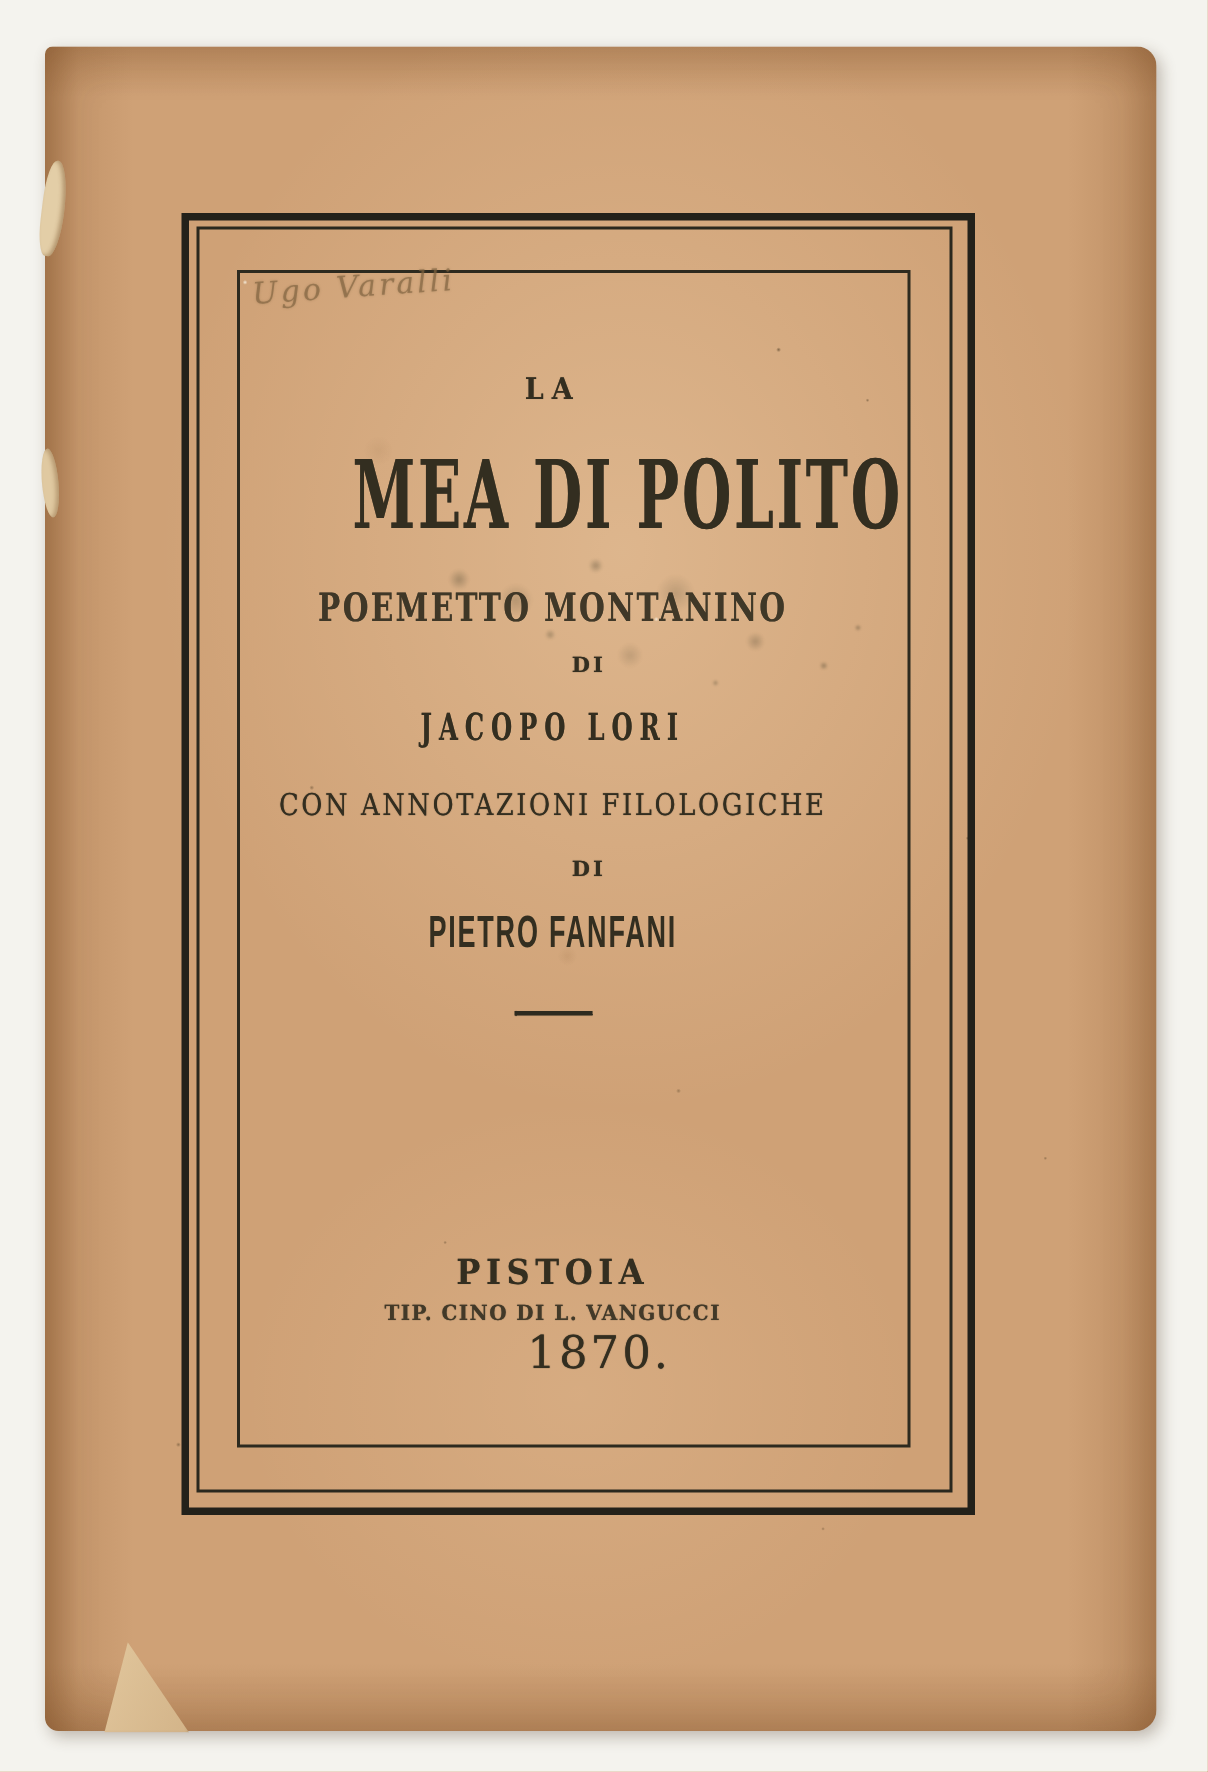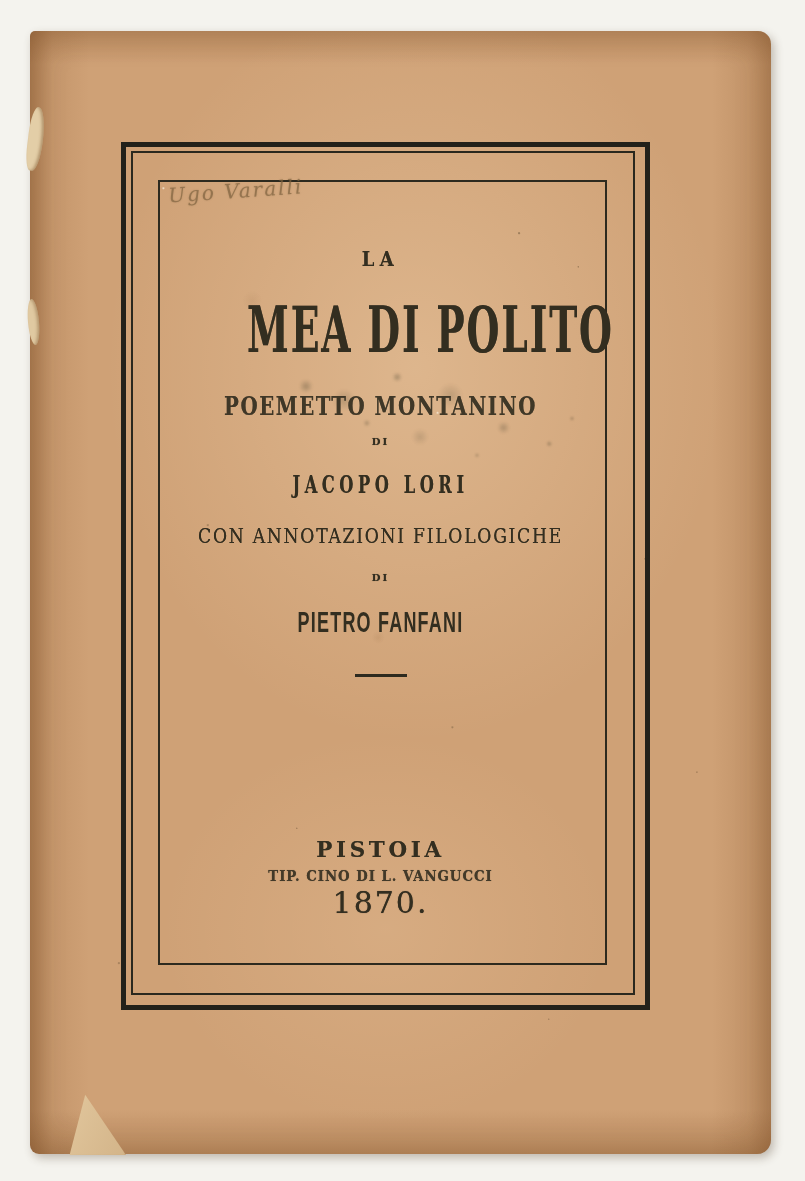--- a/index.html
+++ b/index.html
@@ -74,7 +74,7 @@
     text-shadow:0 0 1.5px rgba(126,99,64,0.45);}
 
   
-  .text-col{position:absolute;left:128px;top:0;width:445px;height:100%;color:#332e20;}
+  .text-col{position:absolute;left:116px;top:0;width:445px;height:100%;color:#332e20;}
   .line{position:absolute;left:0;width:100%;text-align:center;line-height:1;white-space:nowrap;}
   .inkn{text-shadow:0 0 0.7px rgba(46,42,30,0.85);}
   .inkb{text-shadow:0 0 0.5px rgba(46,42,30,0.6);}

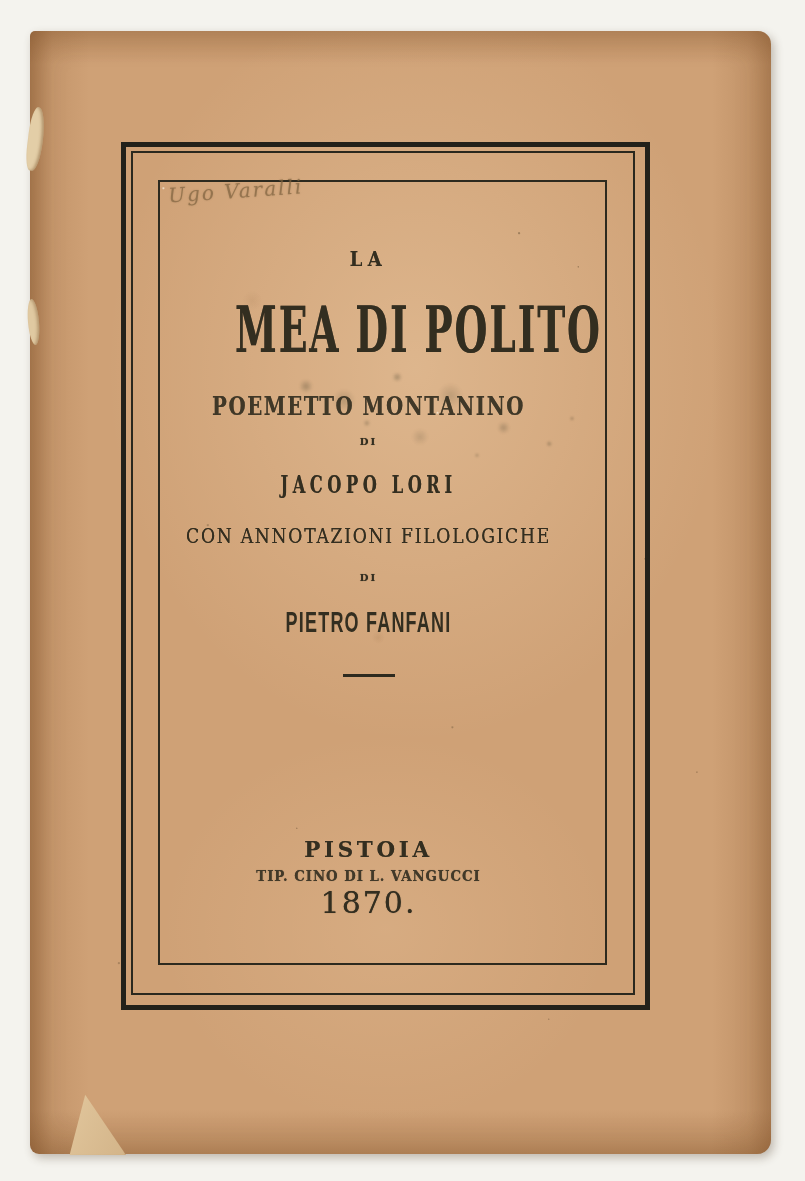--- a/index.html
+++ b/index.html
@@ -82,7 +82,7 @@
   .half-title{top:218px;font-size:20px;font-weight:bold;letter-spacing:6px;transform:scaleX(0.9);}
   .main-title{top:268px;font-size:63px;font-weight:bold;letter-spacing:3px;transform:scaleX(0.60);}
   .subtitle{top:362px;font-size:26px;font-weight:bold;letter-spacing:2px;transform:scaleX(0.76);opacity:0.92;}
-  .di{font-size:10px;font-weight:bold;letter-spacing:2px;}
+  .di{font-size:14px;font-weight:bold;letter-spacing:2px;margin-left:24px;}
   .di1{top:406px;}
   .author{top:441px;font-size:25px;font-weight:bold;letter-spacing:7px;transform:scaleX(0.65);}
   .annot{top:495px;font-size:20px;letter-spacing:2px;transform:scaleX(0.86);}

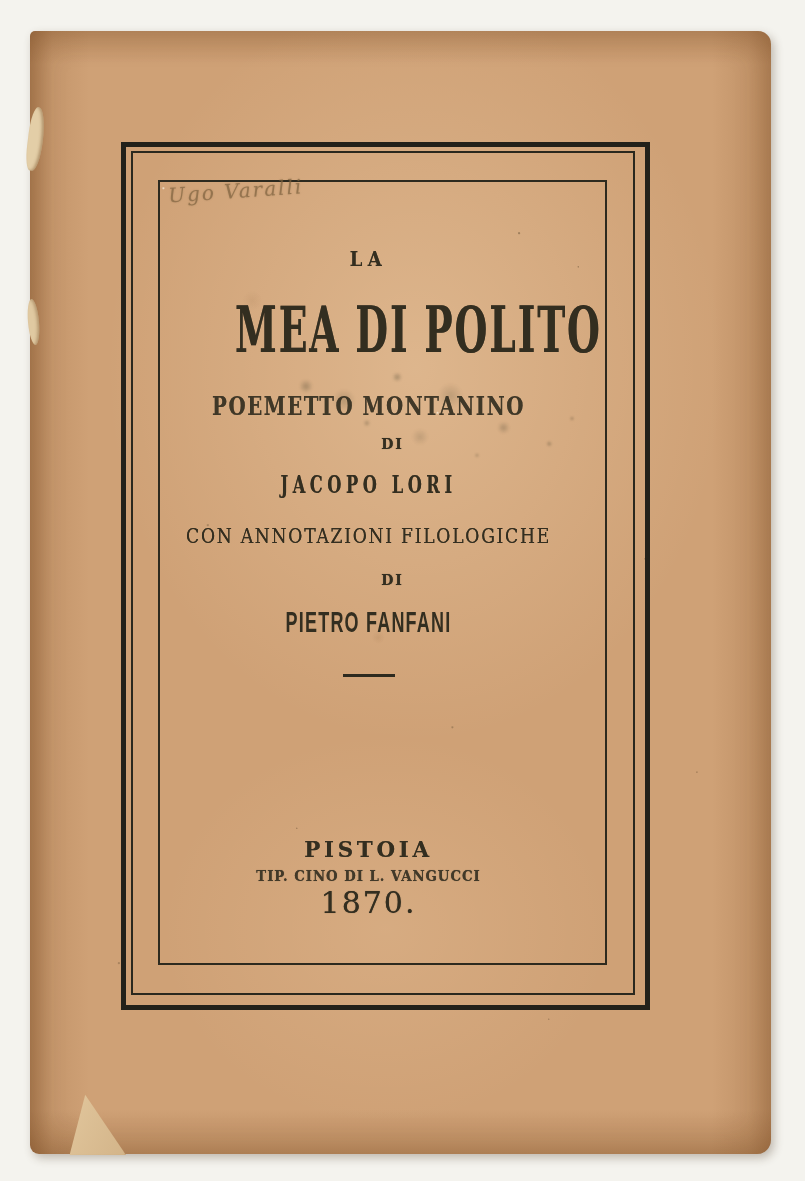--- a/index.html
+++ b/index.html
@@ -93,7 +93,7 @@
     background:#2d2a1f;box-shadow:0 0 0.5px rgba(46,42,30,0.8);}
   .place{top:806px;font-size:23px;font-weight:bold;letter-spacing:4px;transform:scaleX(0.93);}
   .printer{top:838px;font-size:14px;font-weight:bold;letter-spacing:1px;transform:scaleX(0.95);opacity:0.9;}
-  .year{top:857px;font-size:30px;letter-spacing:2px;}
+  .year{top:857px;font-size:30px;letter-spacing:2px;margin-left:31px;}
 
   
   .price{position:absolute;top:985px;left:0;width:100%;text-align:center;white-space:nowrap;

